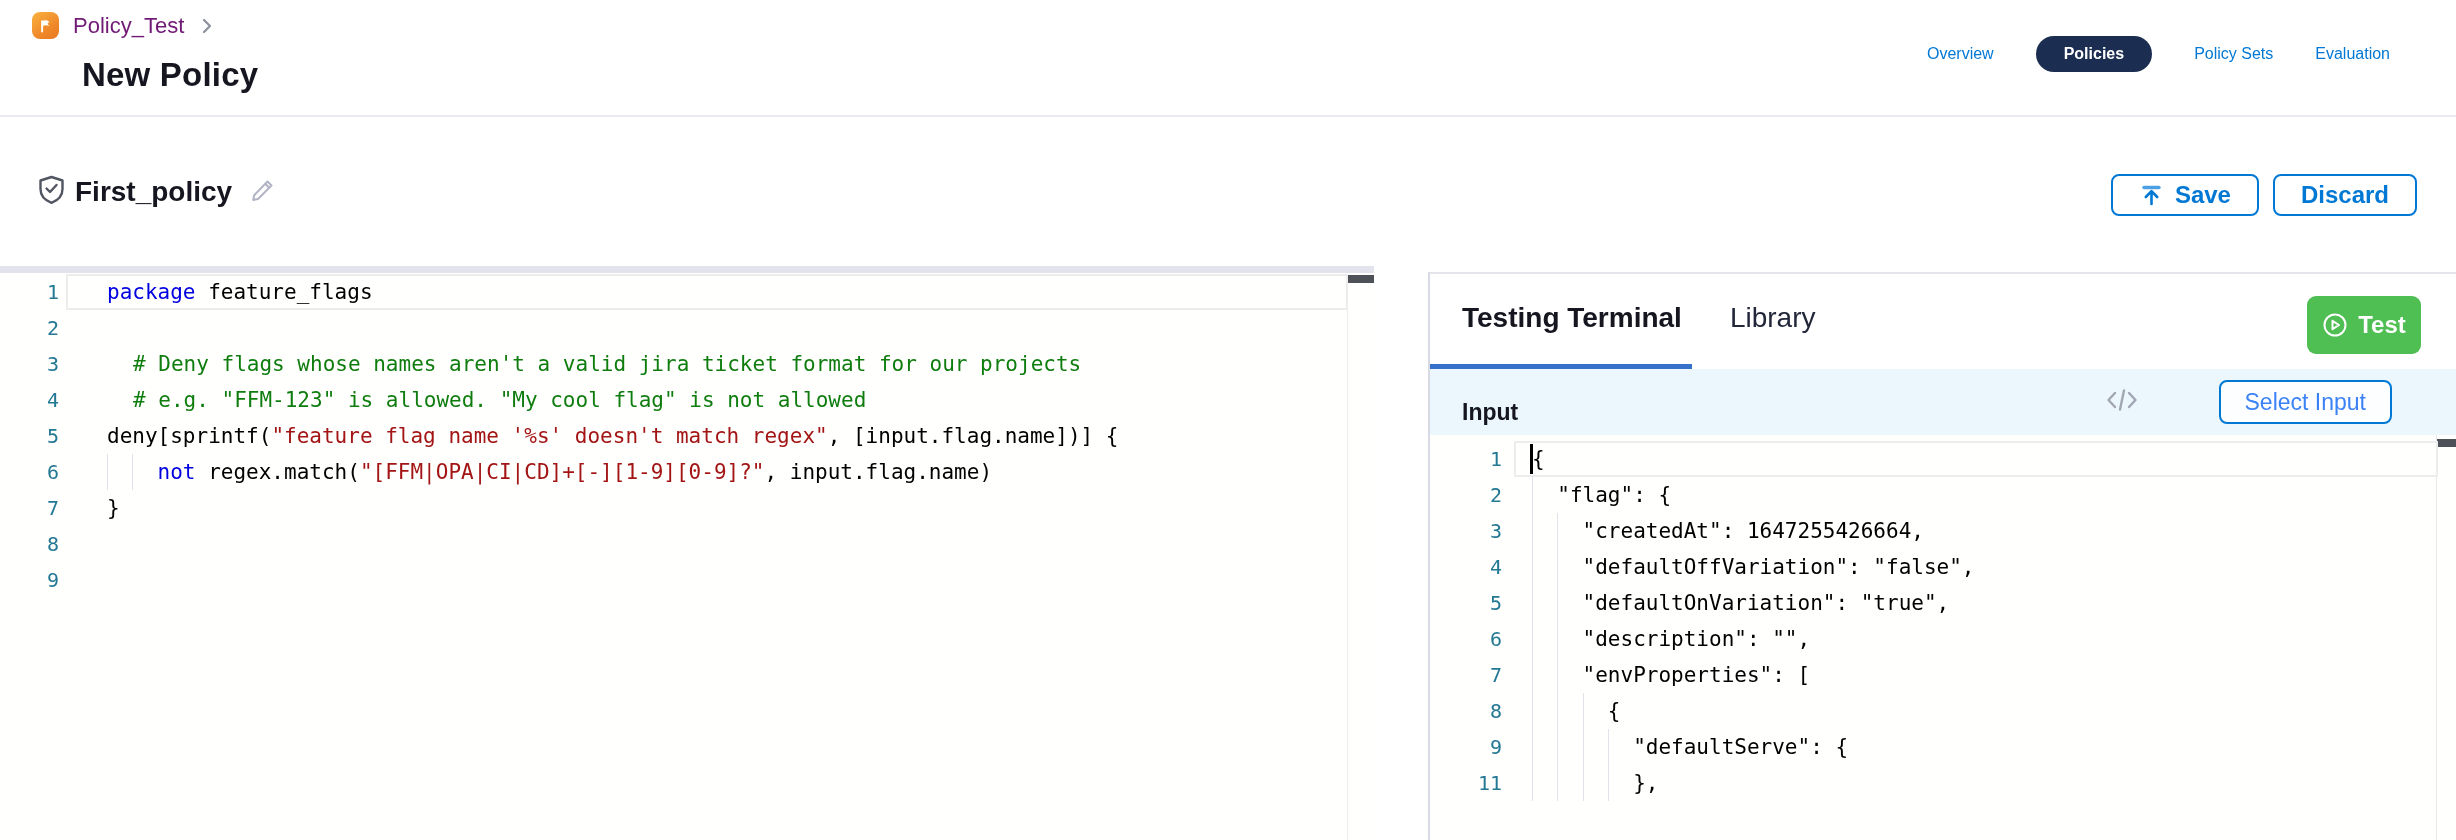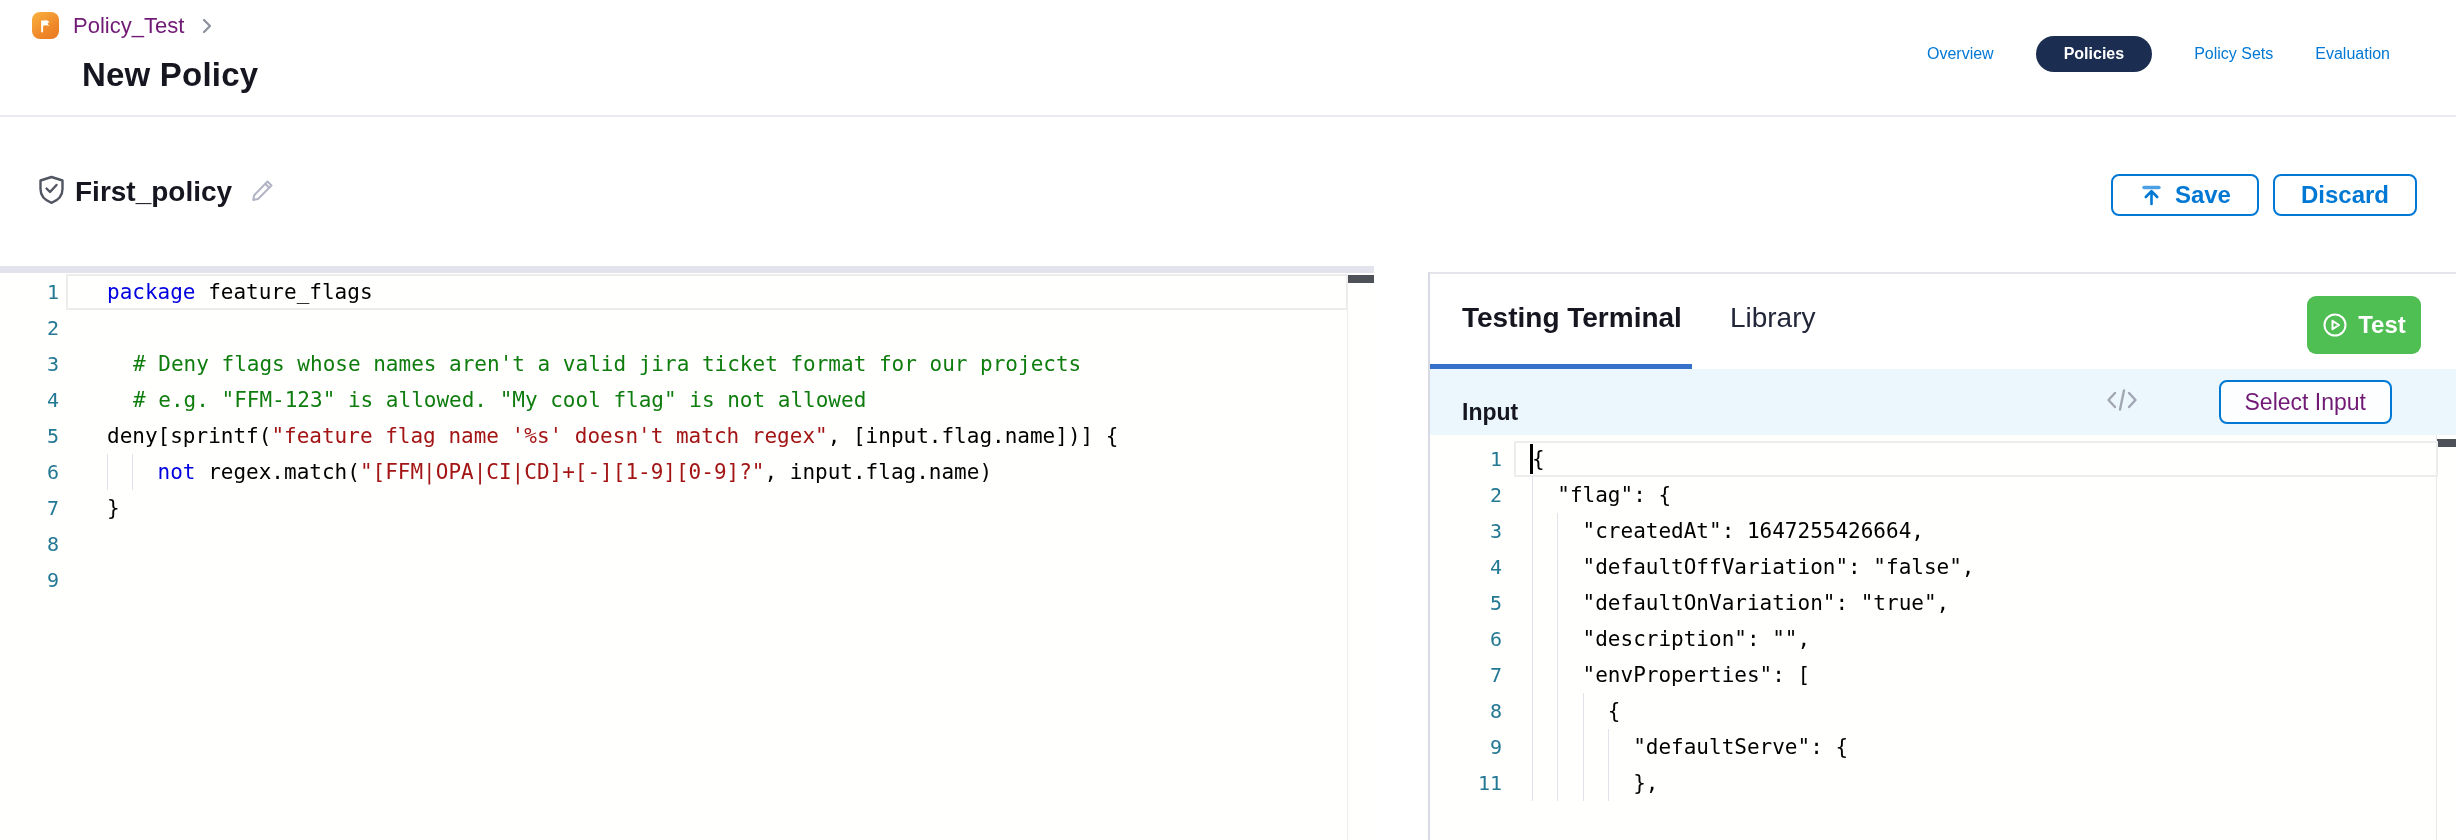--- a/index.html
+++ b/index.html
@@ -66,7 +66,7 @@
   .input-label { position:absolute; left:32px; top:18px; font-size:23px; font-weight:600; color:#15161f;margin-top:12px; }
   .code-glyph { position:absolute; right:316px; top:15px; }
   .select-input { position:absolute; right:64px; top:11px; height:44px; padding:0 24px;
-    border:2px solid #0278d5; border-radius:8px; background:#fdfeff; color:#701a75;
+    border:2px solid #0278d5; border-radius:8px; background:#fdfeff; color:#3b82f6;
     font-size:23px; font-weight:500; cursor:pointer; font-family:"Liberation Sans", sans-serif; }
 
   #json-editor { position:absolute; left:0; right:0; top:161px; bottom:0; background:#fffffe; }

